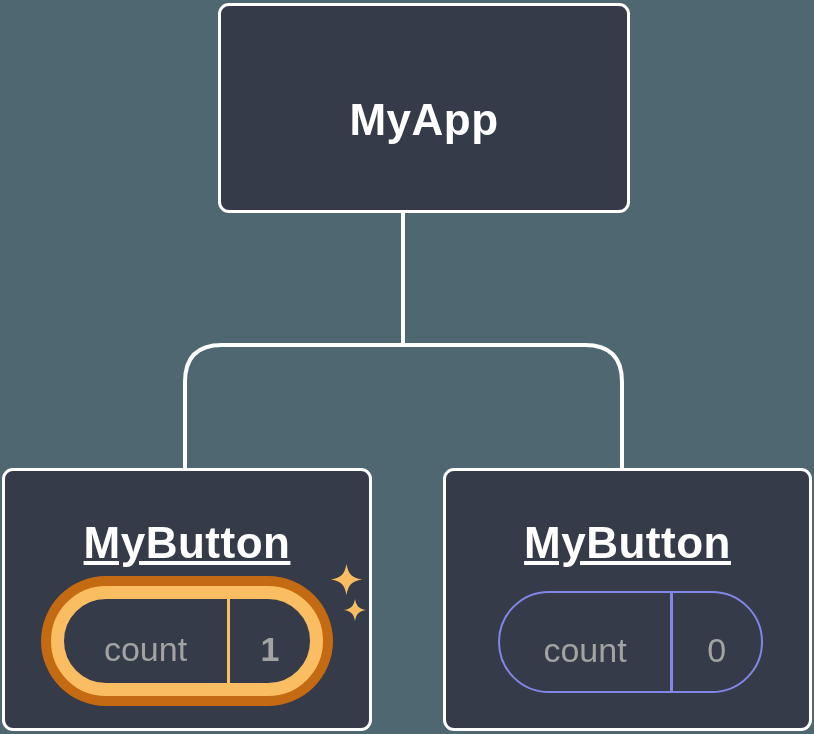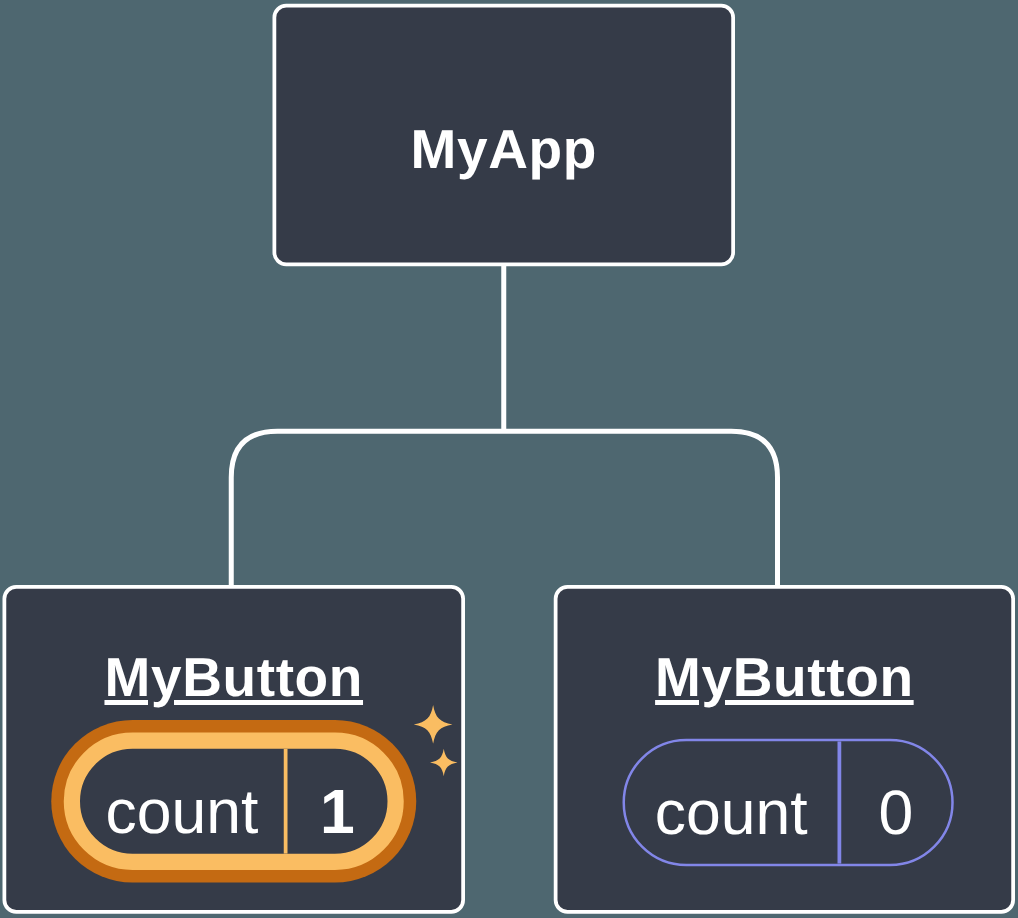--- a/index.html
+++ b/index.html
@@ -34,7 +34,7 @@
   .node-root {
     left: 218px;
     top: 3px;
-    width: 370px;
+    width: 412px;
     height: 210px;
   }
   .node-child-left {

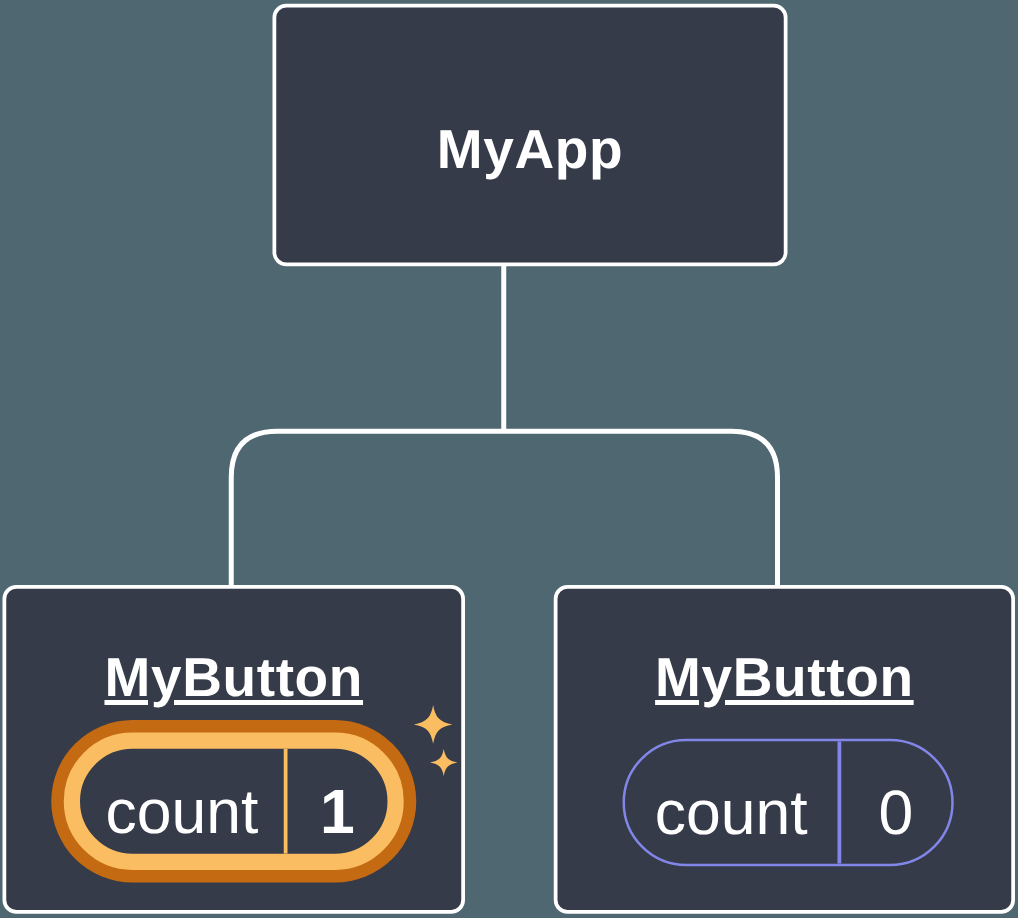--- a/index.html
+++ b/index.html
@@ -77,8 +77,8 @@
     display: flex;
     align-items: center;
     justify-content: center;
-    color: #ffffff;
-    font-size: 50px;
+    color: #a3a3a3;
+    font-size: 34px;
     line-height: 1;
     margin-top: 16px;
   }

